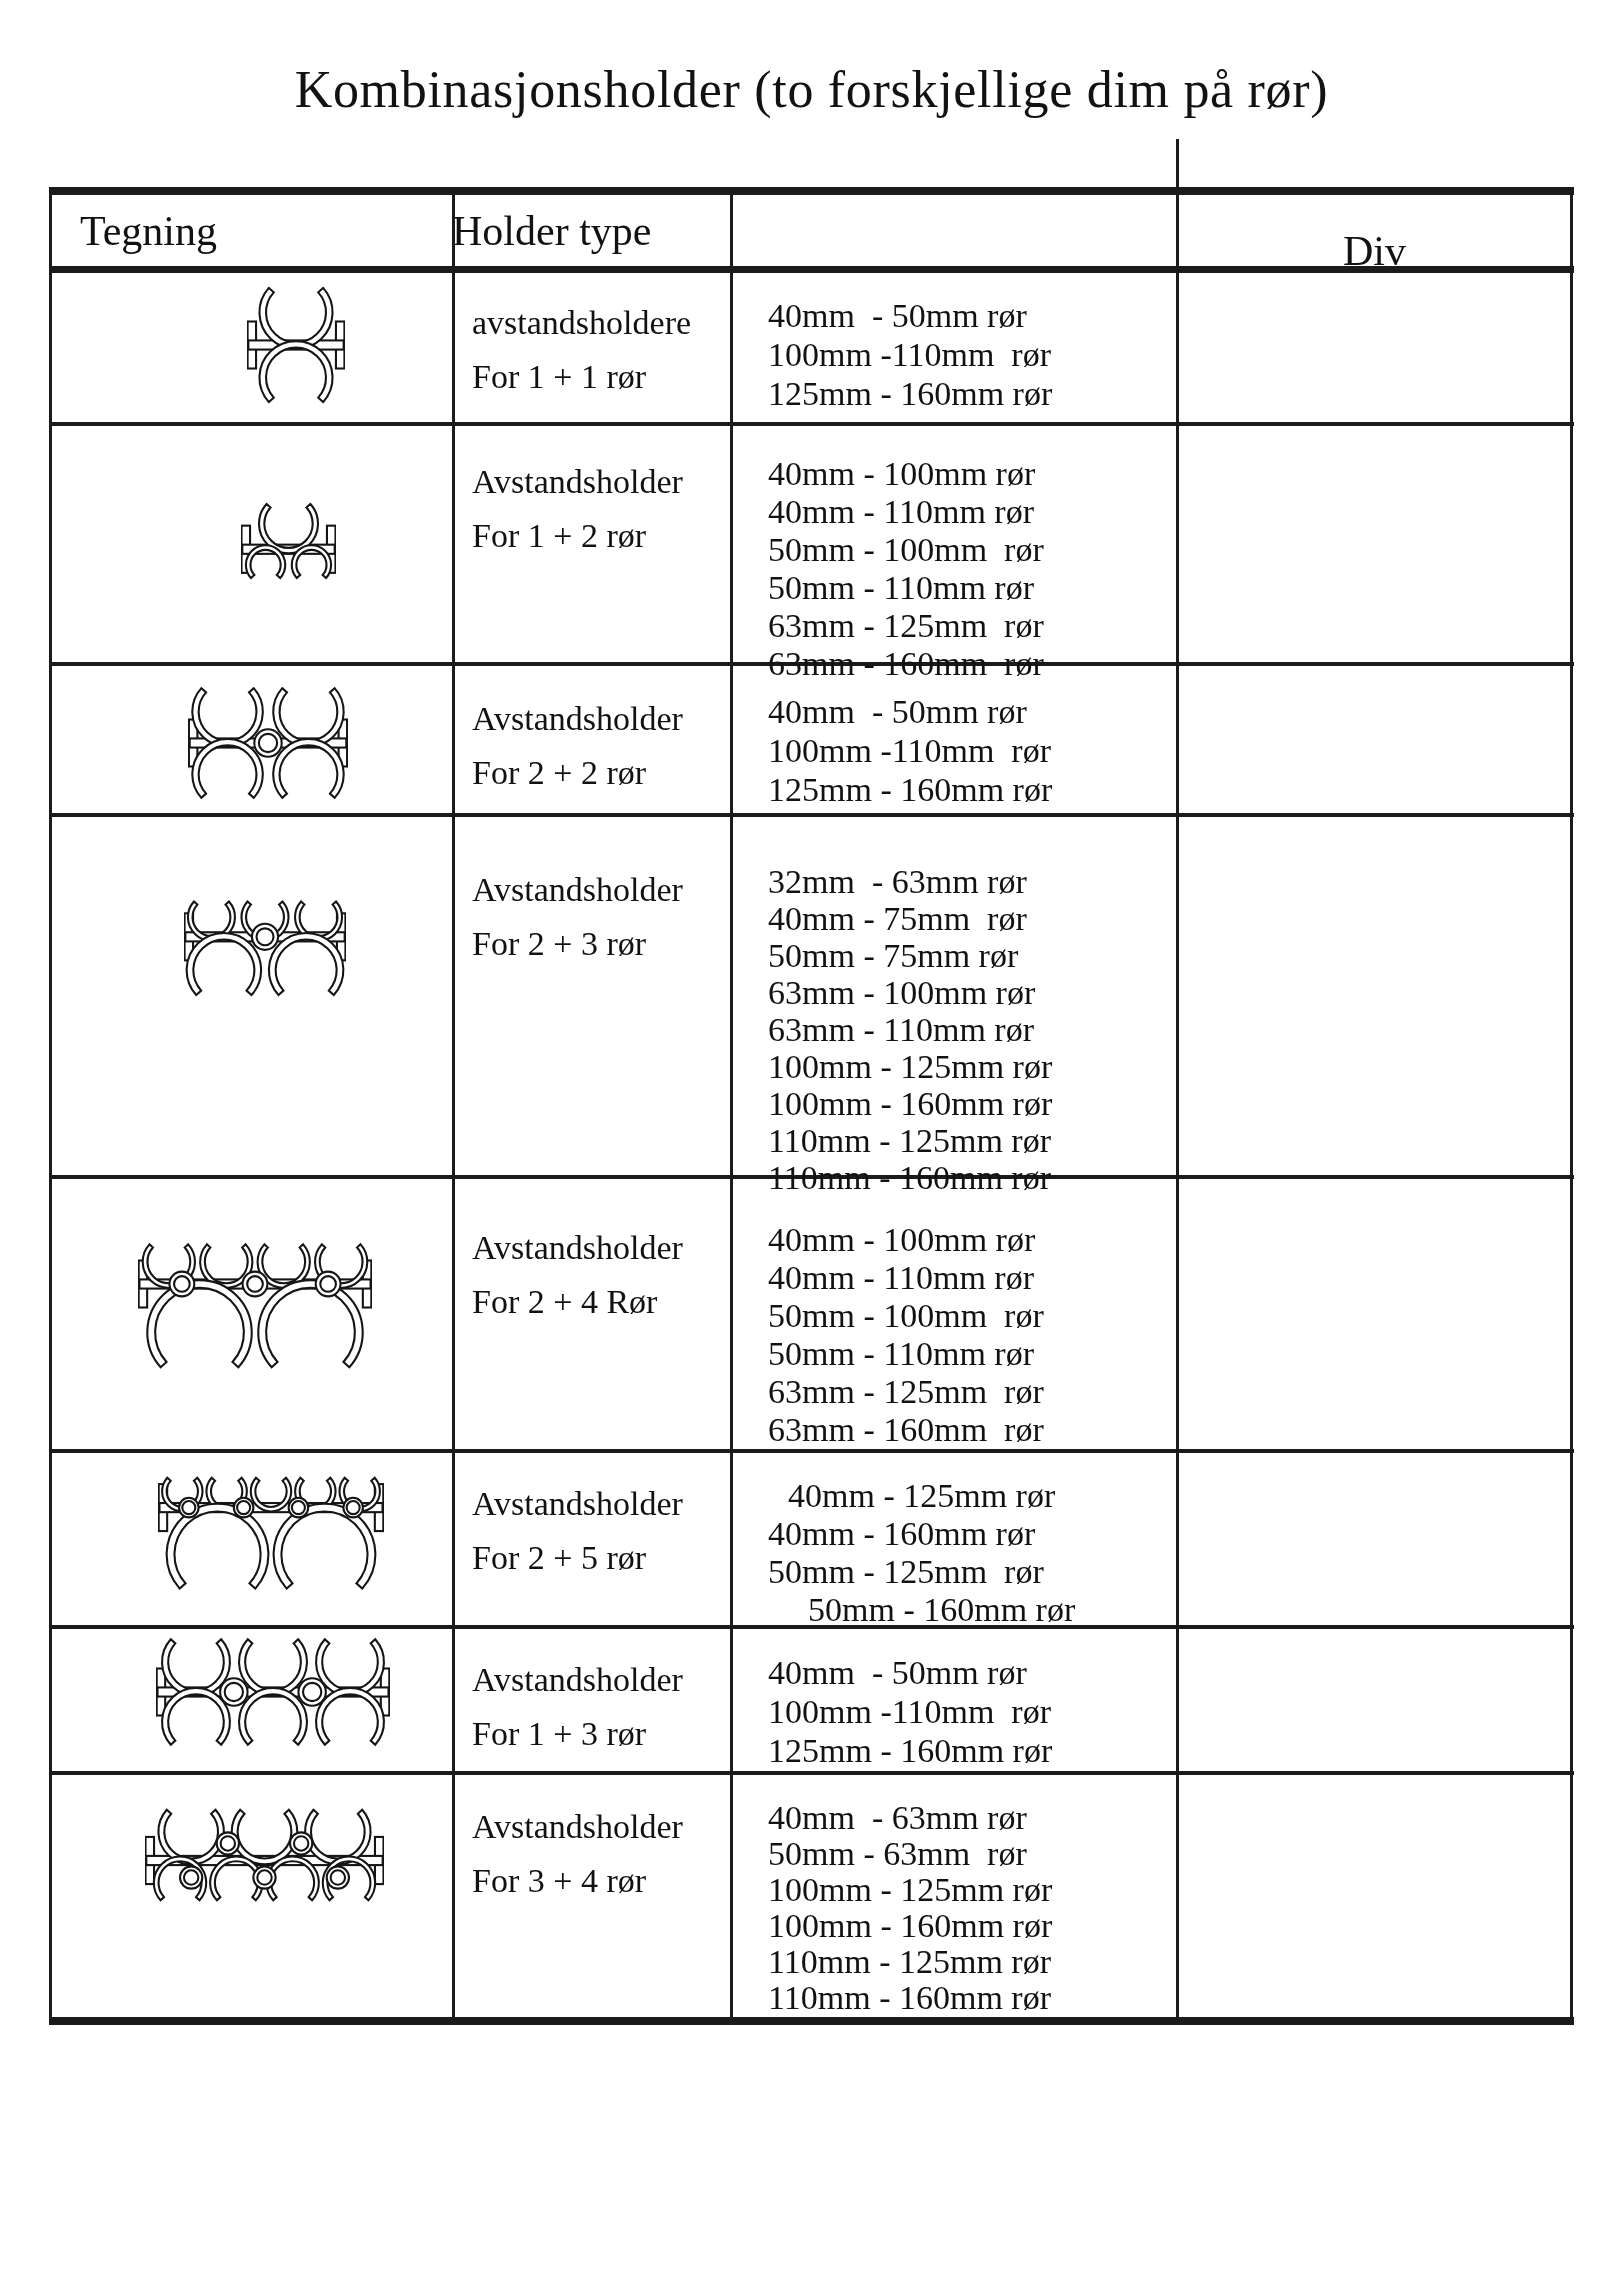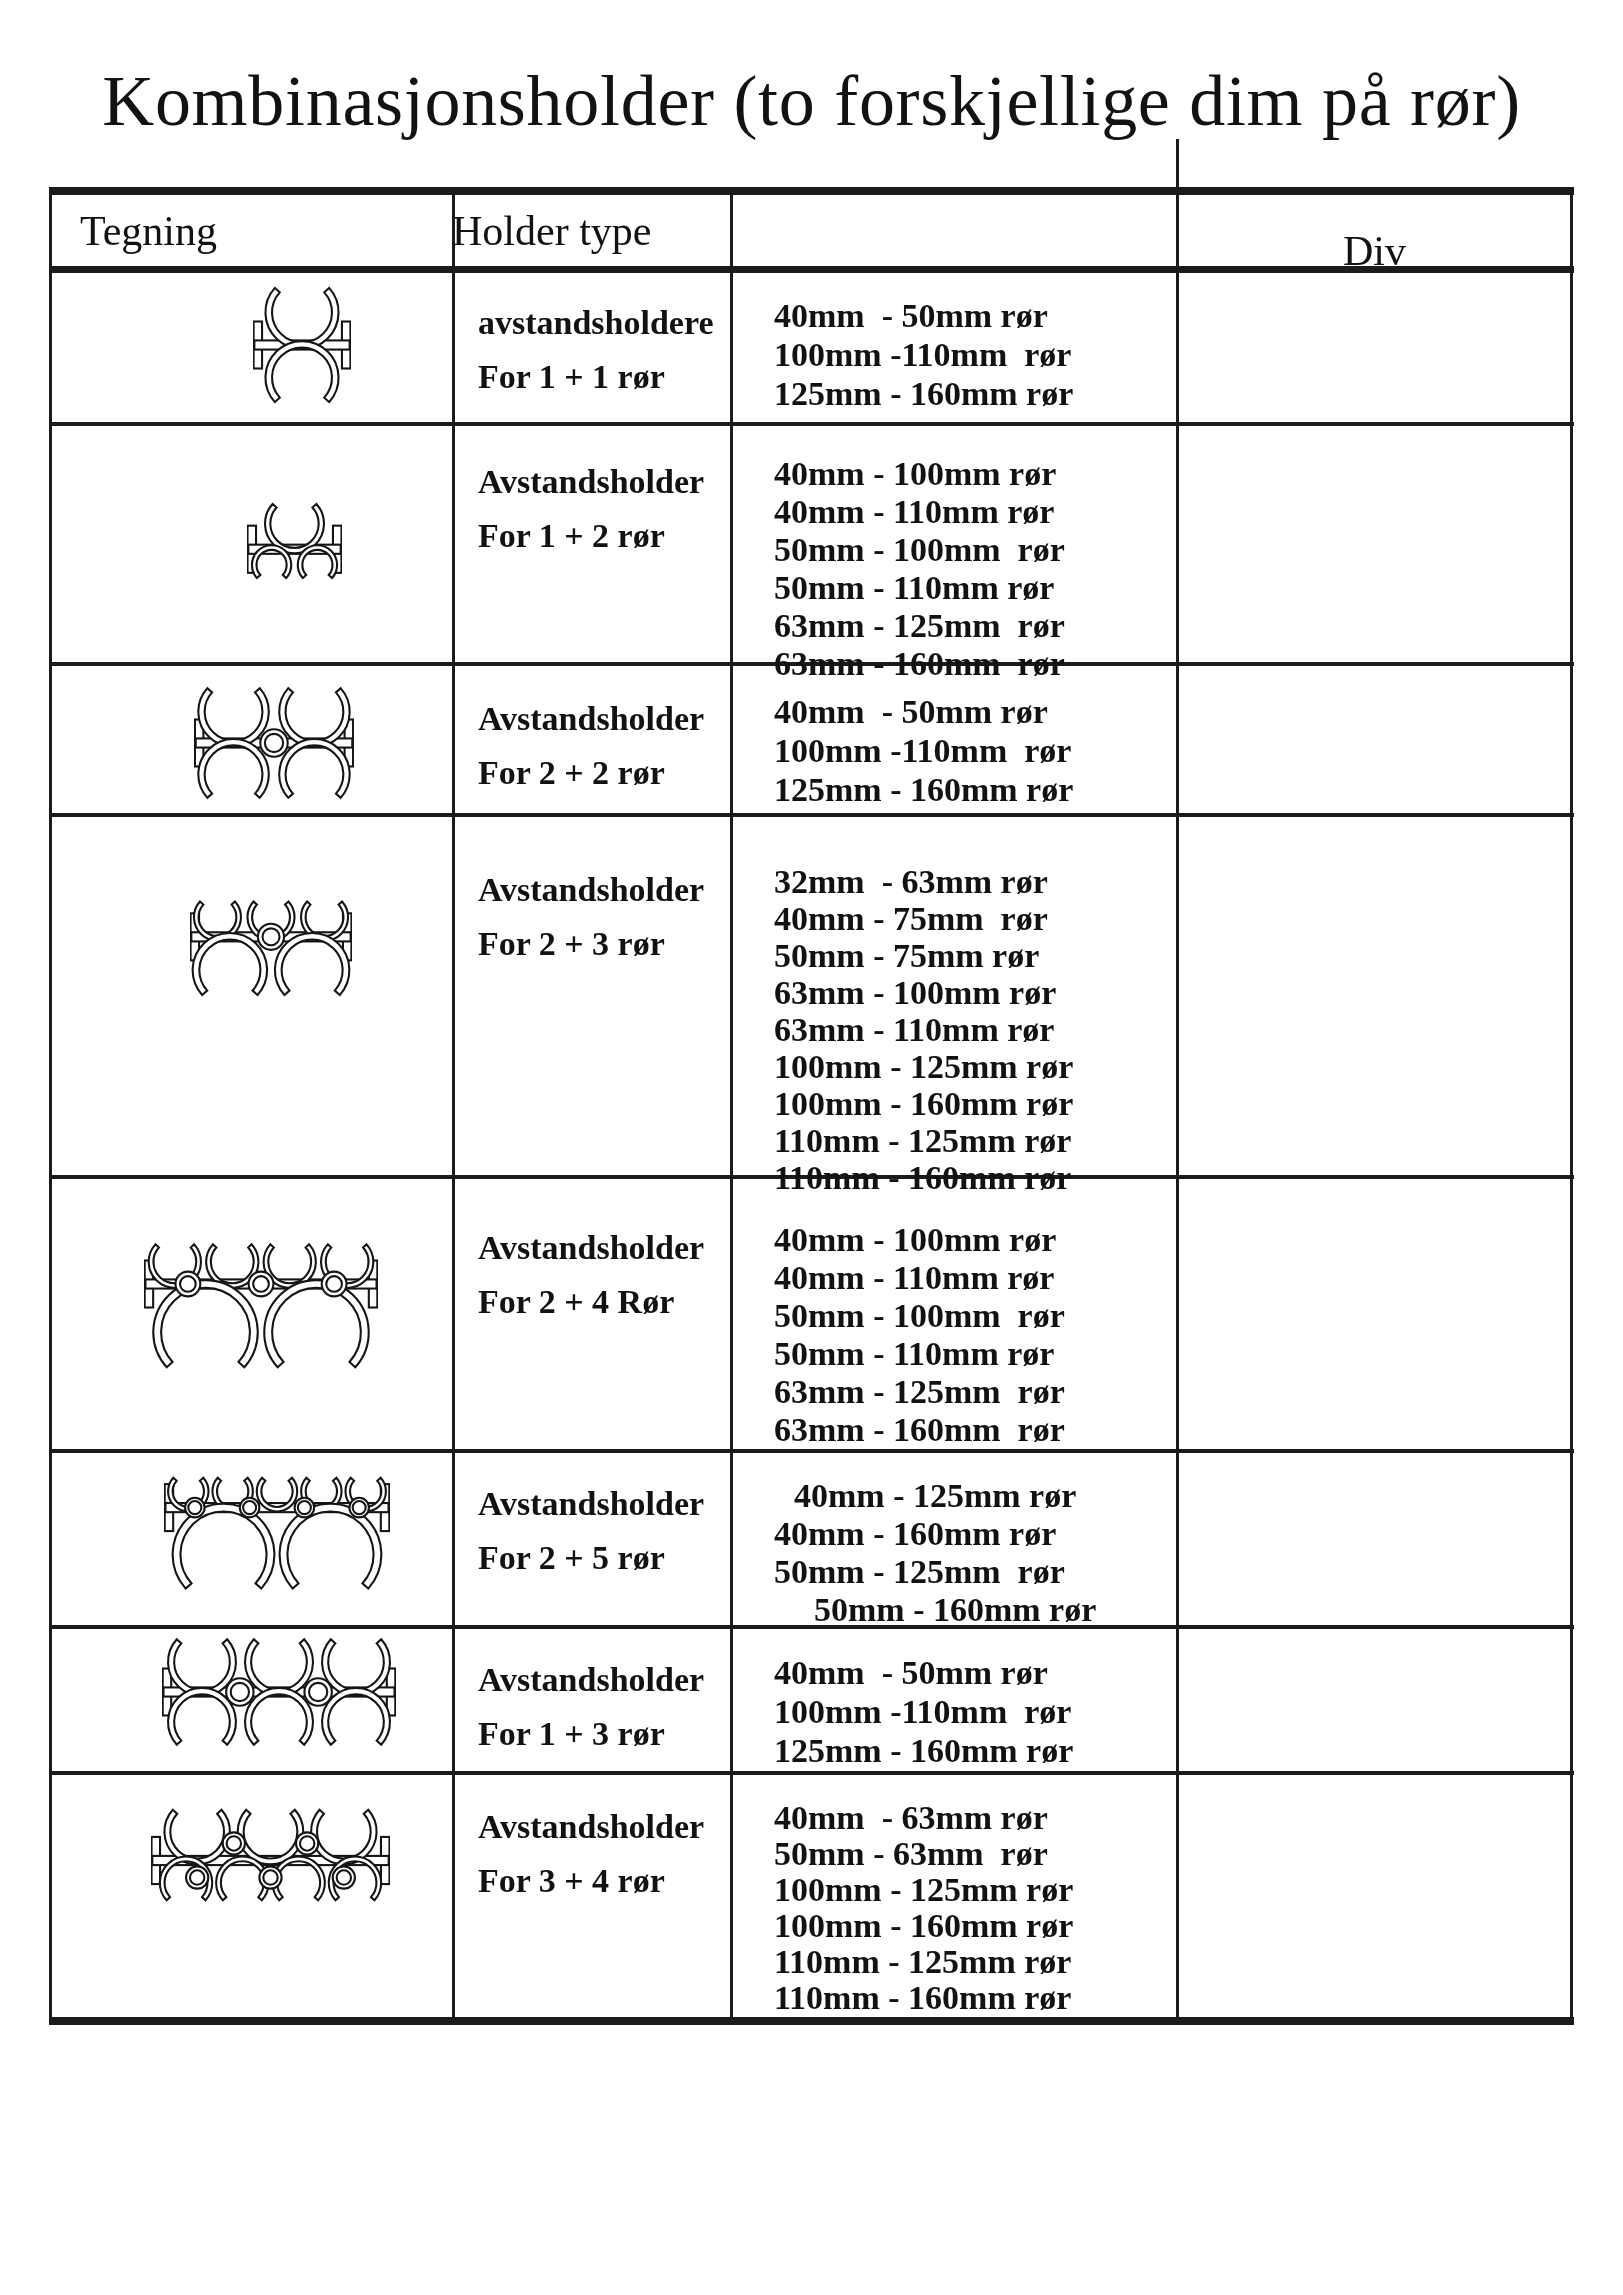--- a/index.html
+++ b/index.html
@@ -18,7 +18,7 @@
     left:0;
     width:1623px;
     text-align:center;
-    font-size:72px;
+    font-size:52px;
     line-height:1.15;
     letter-spacing:0.7px;
     white-space:nowrap;

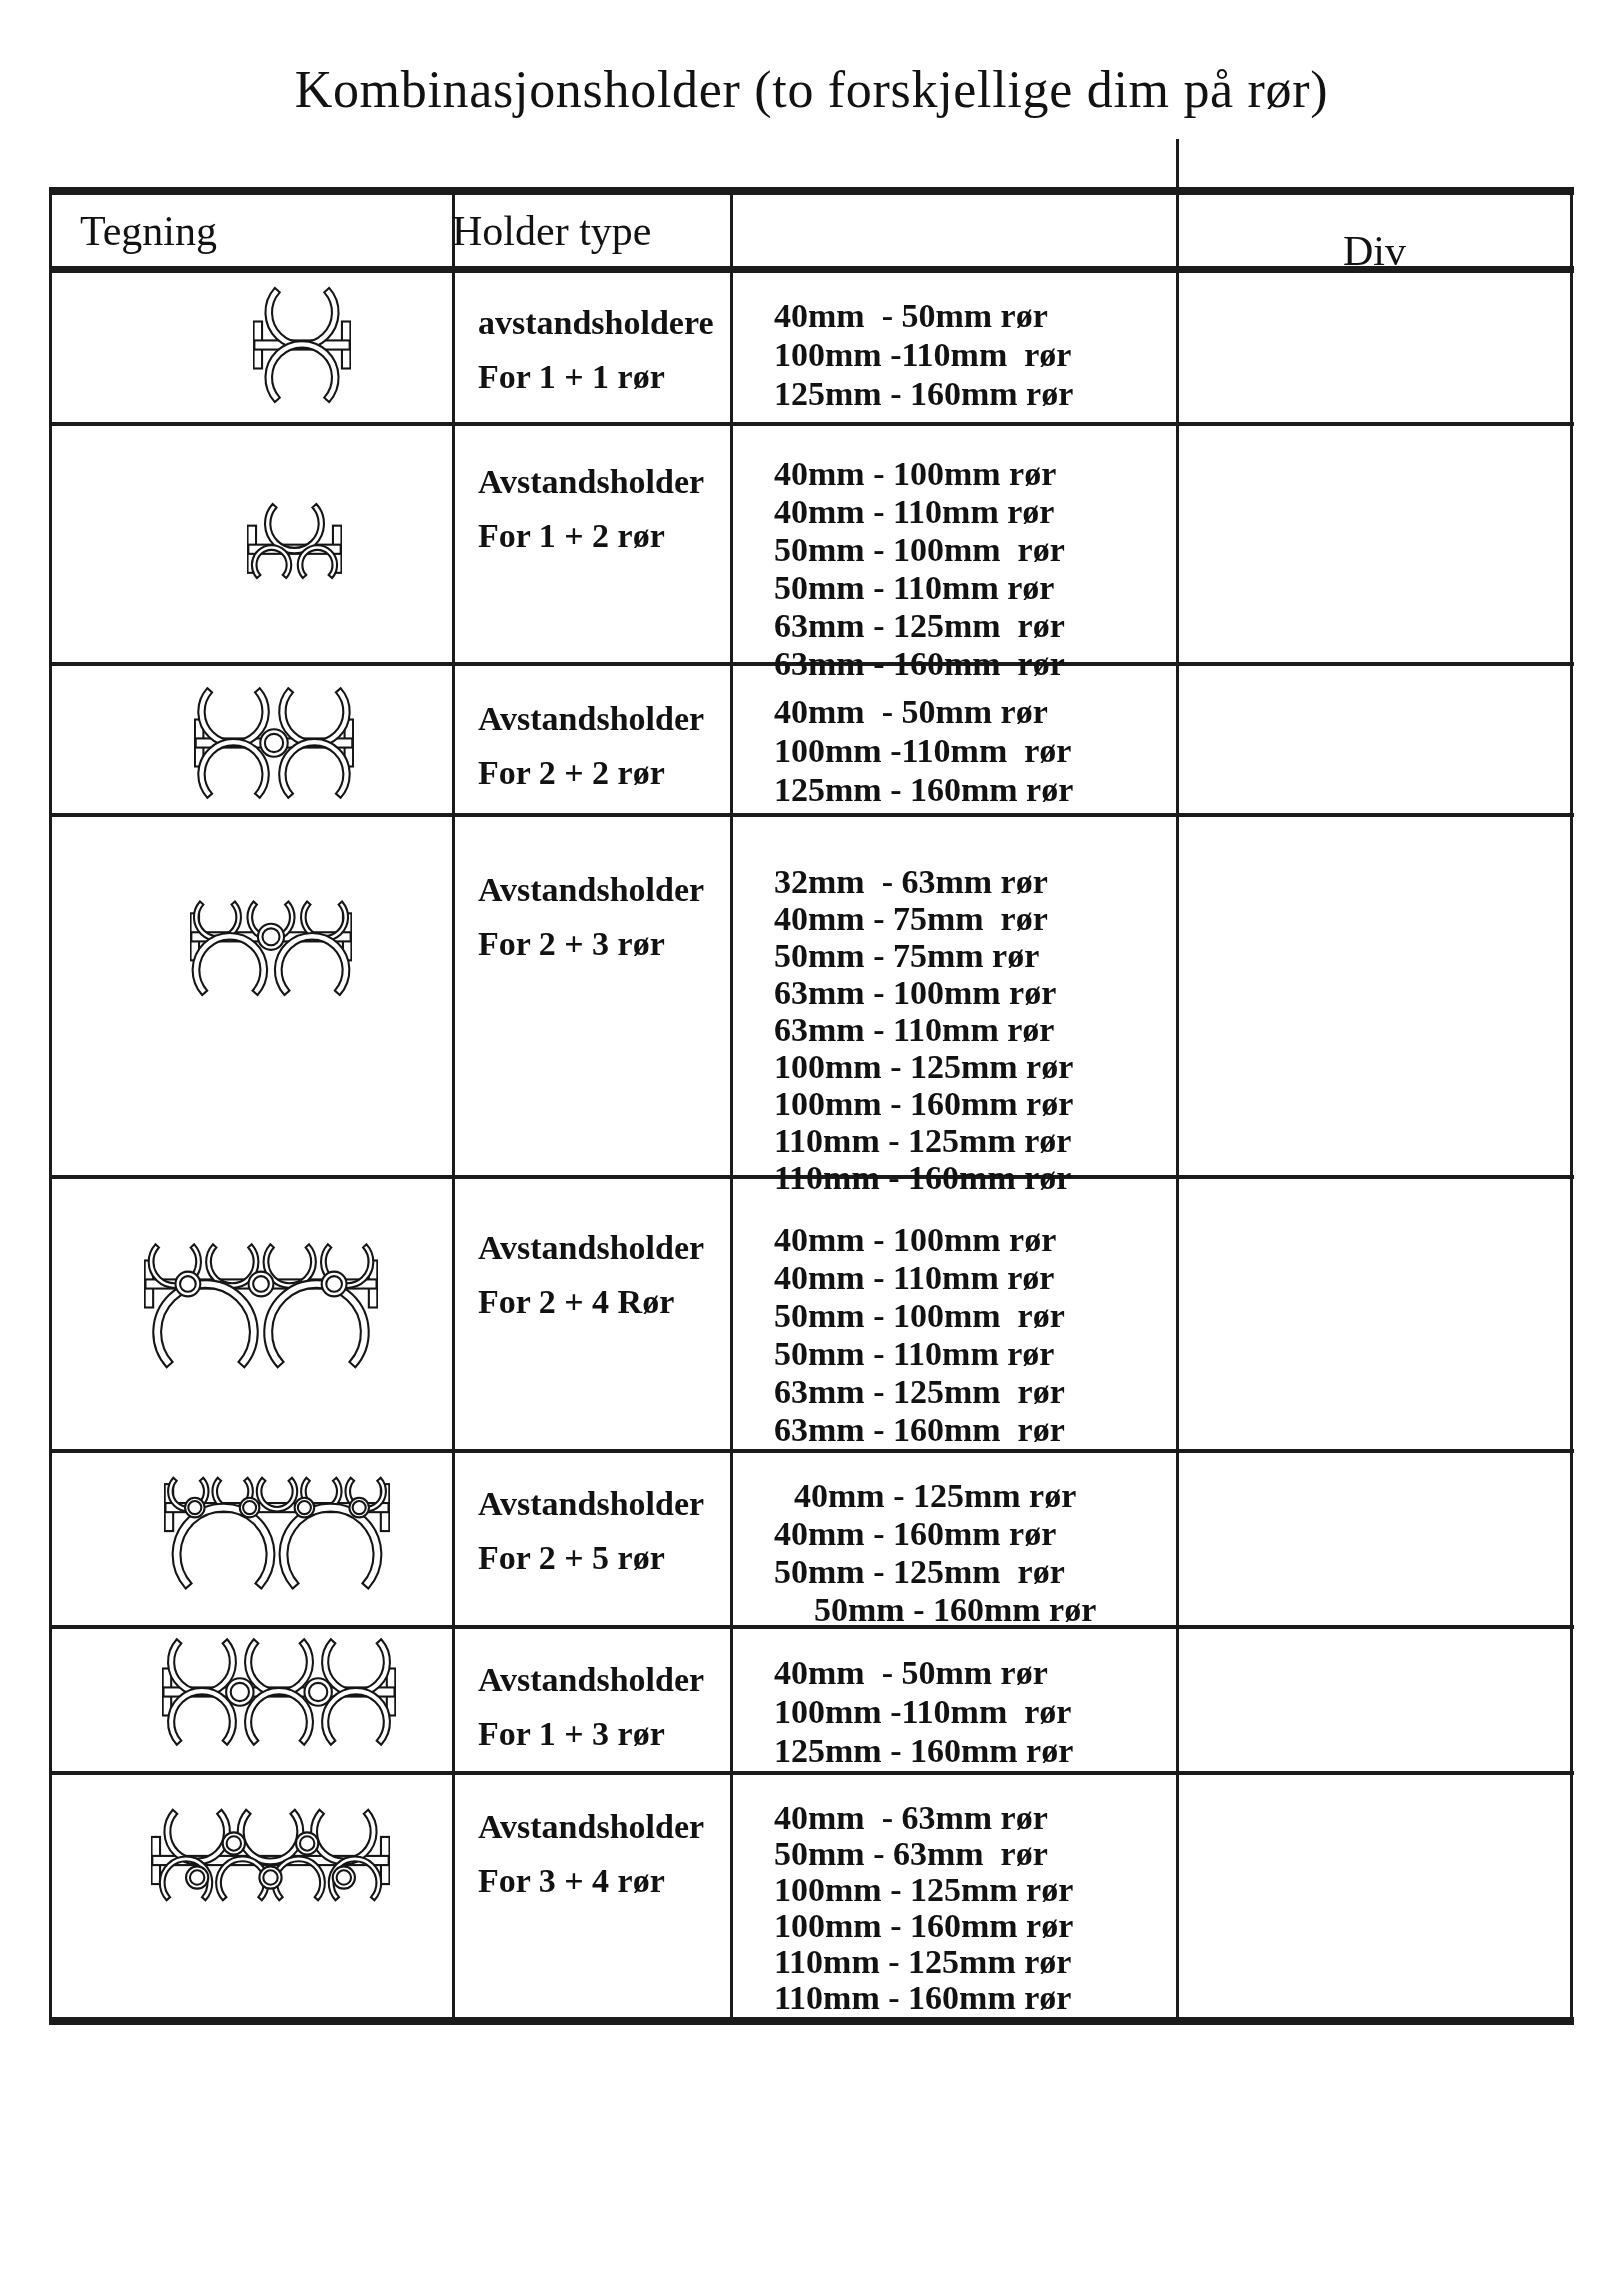--- a/index.html
+++ b/index.html
@@ -31,7 +31,7 @@
     line-height:1.1;
     white-space:nowrap;
   }
-  .row{position:absolute;left:61px;width:1525px;font-weight:bold;}
+  .row{position:absolute;left:55px;width:1525px;}
   .drawing{position:absolute;}
   .drawing svg{display:block;}
   .holder{position:absolute;left:466px;font-size:34px;}

